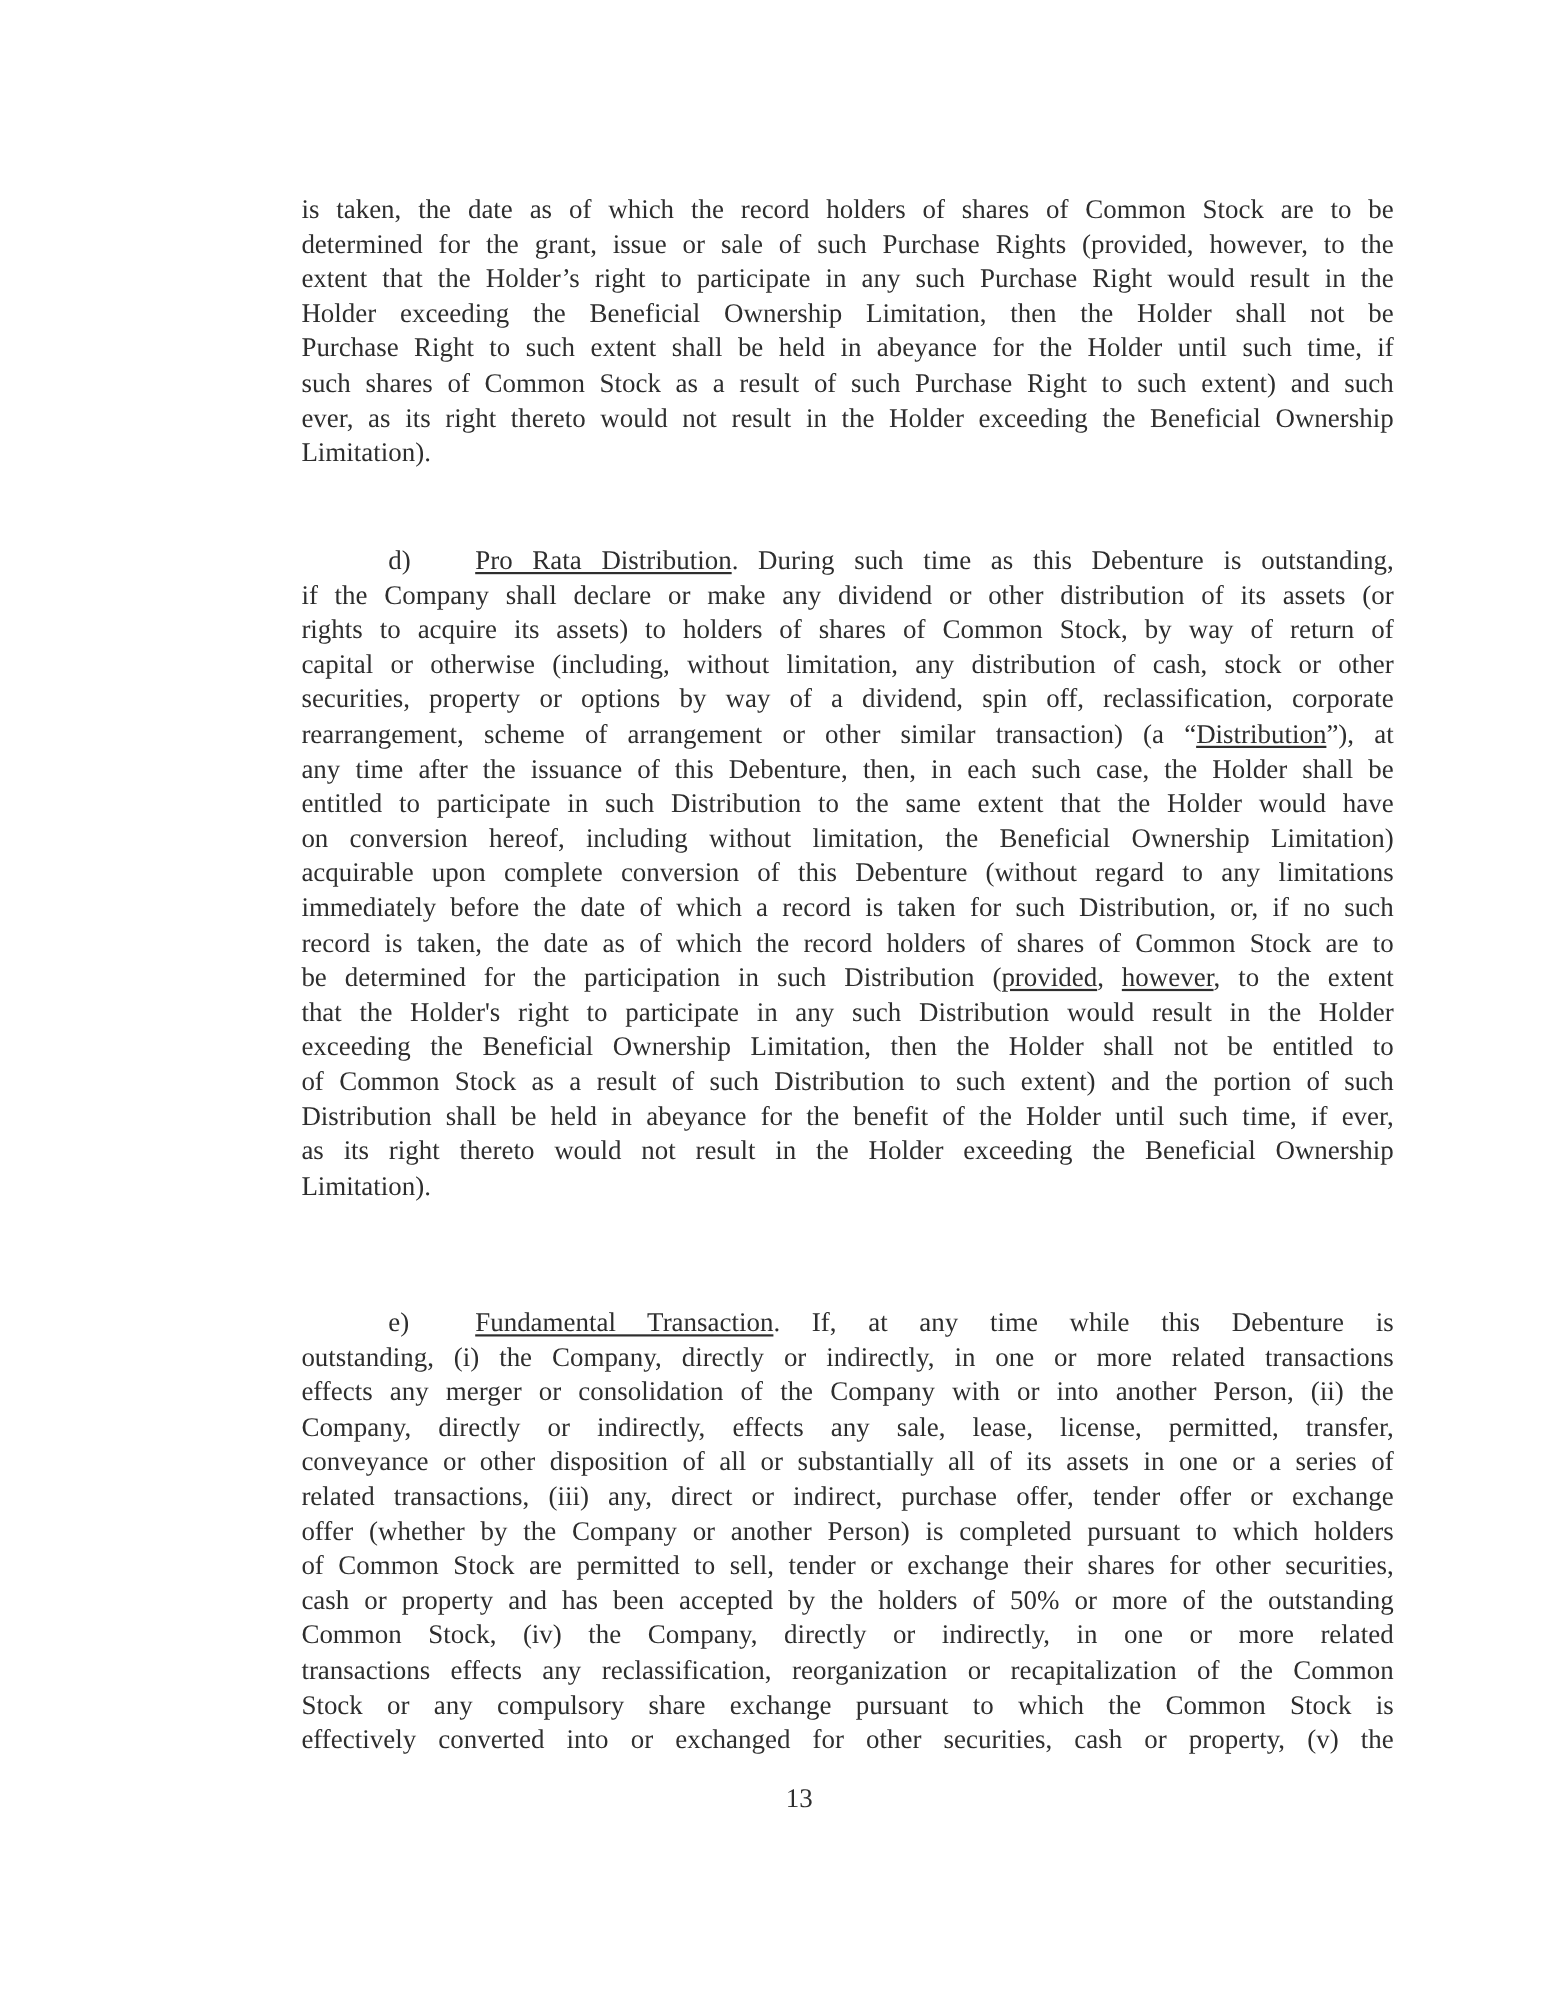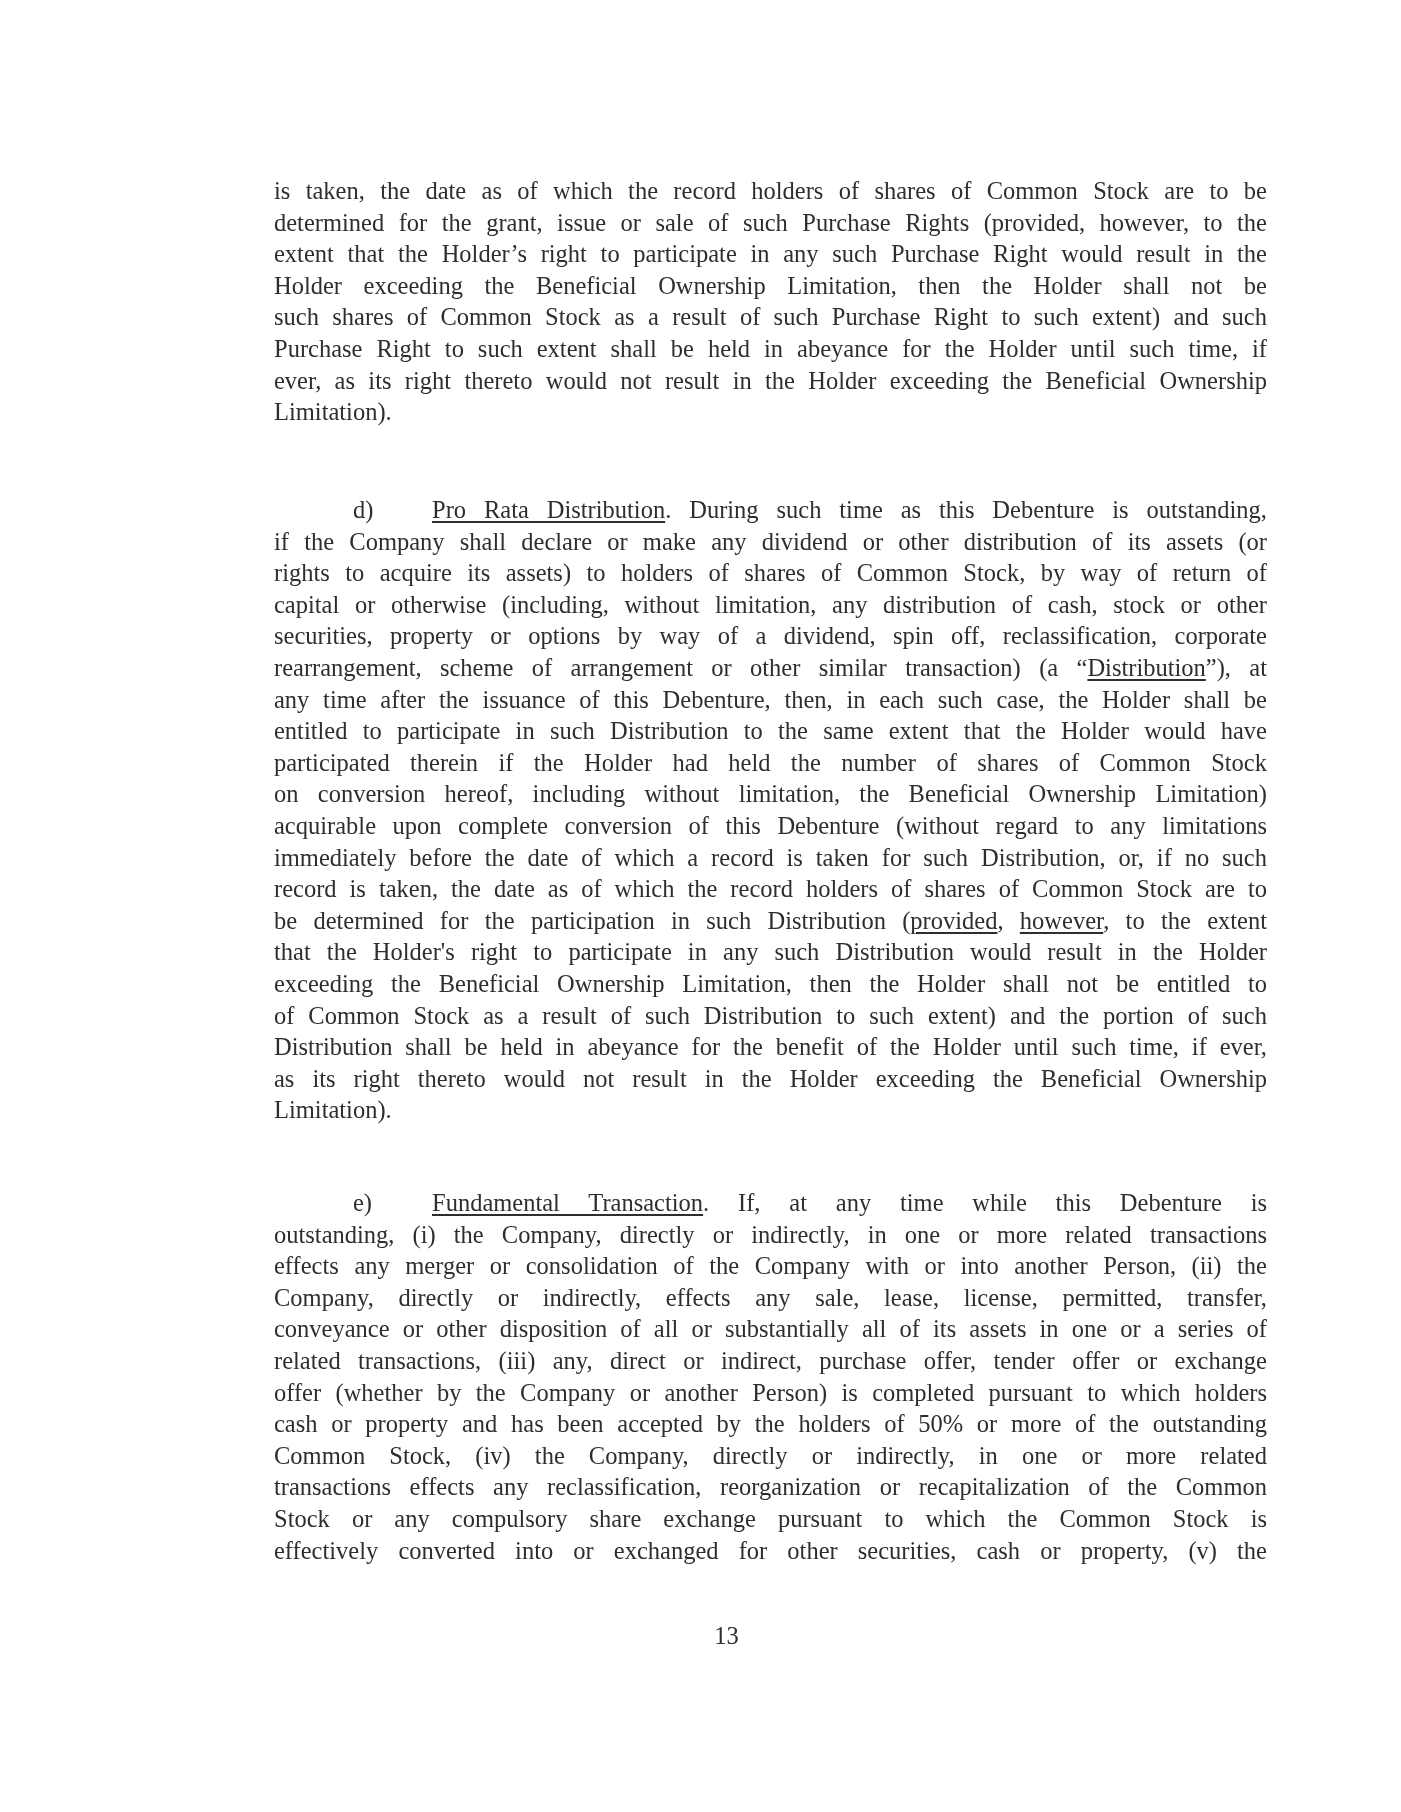--- a/index.html
+++ b/index.html
@@ -40,8 +40,8 @@
     <div class="line">determined for the grant, issue or sale of such Purchase Rights (provided, however, to the</div>
     <div class="line">extent that the Holder’s right to participate in any such Purchase Right would result in the</div>
     <div class="line">Holder exceeding the Beneficial Ownership Limitation, then the Holder shall not be</div>
+    <div class="line">Purchase Right to such extent shall be held in abeyance for the Holder until such time, if</div>
     <div class="line">such shares of Common Stock as a result of such Purchase Right to such extent) and such</div>
-    <div class="line">Purchase Right to such extent shall be held in abeyance for the Holder until such time, if</div>
     <div class="line">ever, as its right thereto would not result in the Holder exceeding the Beneficial Ownership</div>
     <div class="line last">Limitation).</div>
   </div>

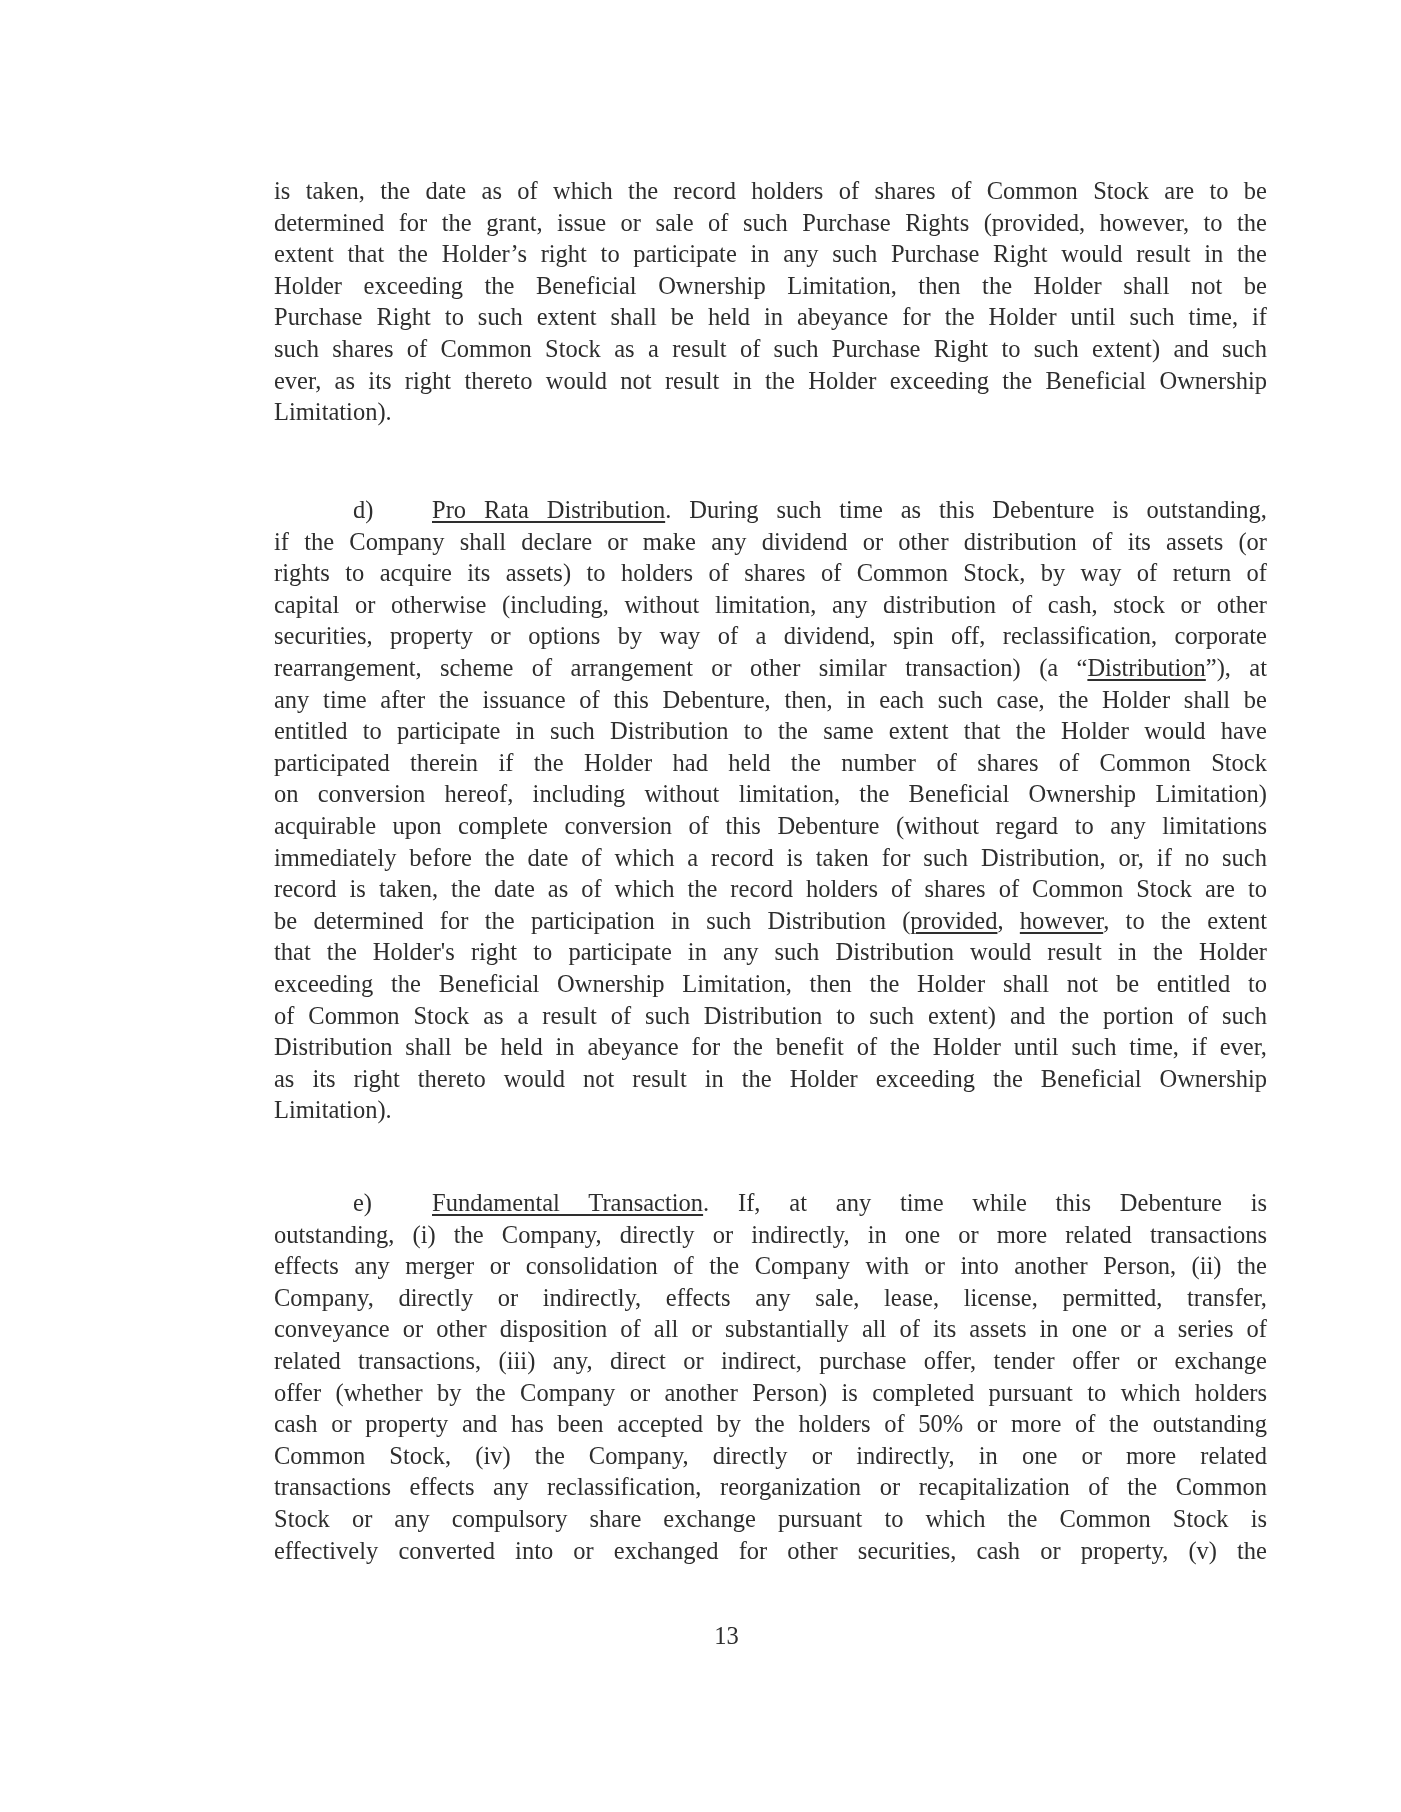--- a/index.html
+++ b/index.html
@@ -58,7 +58,6 @@
     <div class="line"><span>rearrangement, scheme of arrangement or other similar transaction) (a “</span><span class="u">Distribution</span><span>”), at</span></div>
     <div class="line">any time after the issuance of this Debenture, then, in each such case, the Holder shall be</div>
     <div class="line">entitled to participate in such Distribution to the same extent that the Holder would have</div>
-    <div class="line">participated therein if the Holder had held the number of shares of Common Stock</div>
     <div class="line">on conversion hereof, including without limitation, the Beneficial Ownership Limitation)</div>
     <div class="line">acquirable upon complete conversion of this Debenture (without regard to any limitations</div>
     <div class="line">immediately before the date of which a record is taken for such Distribution, or, if no such</div>

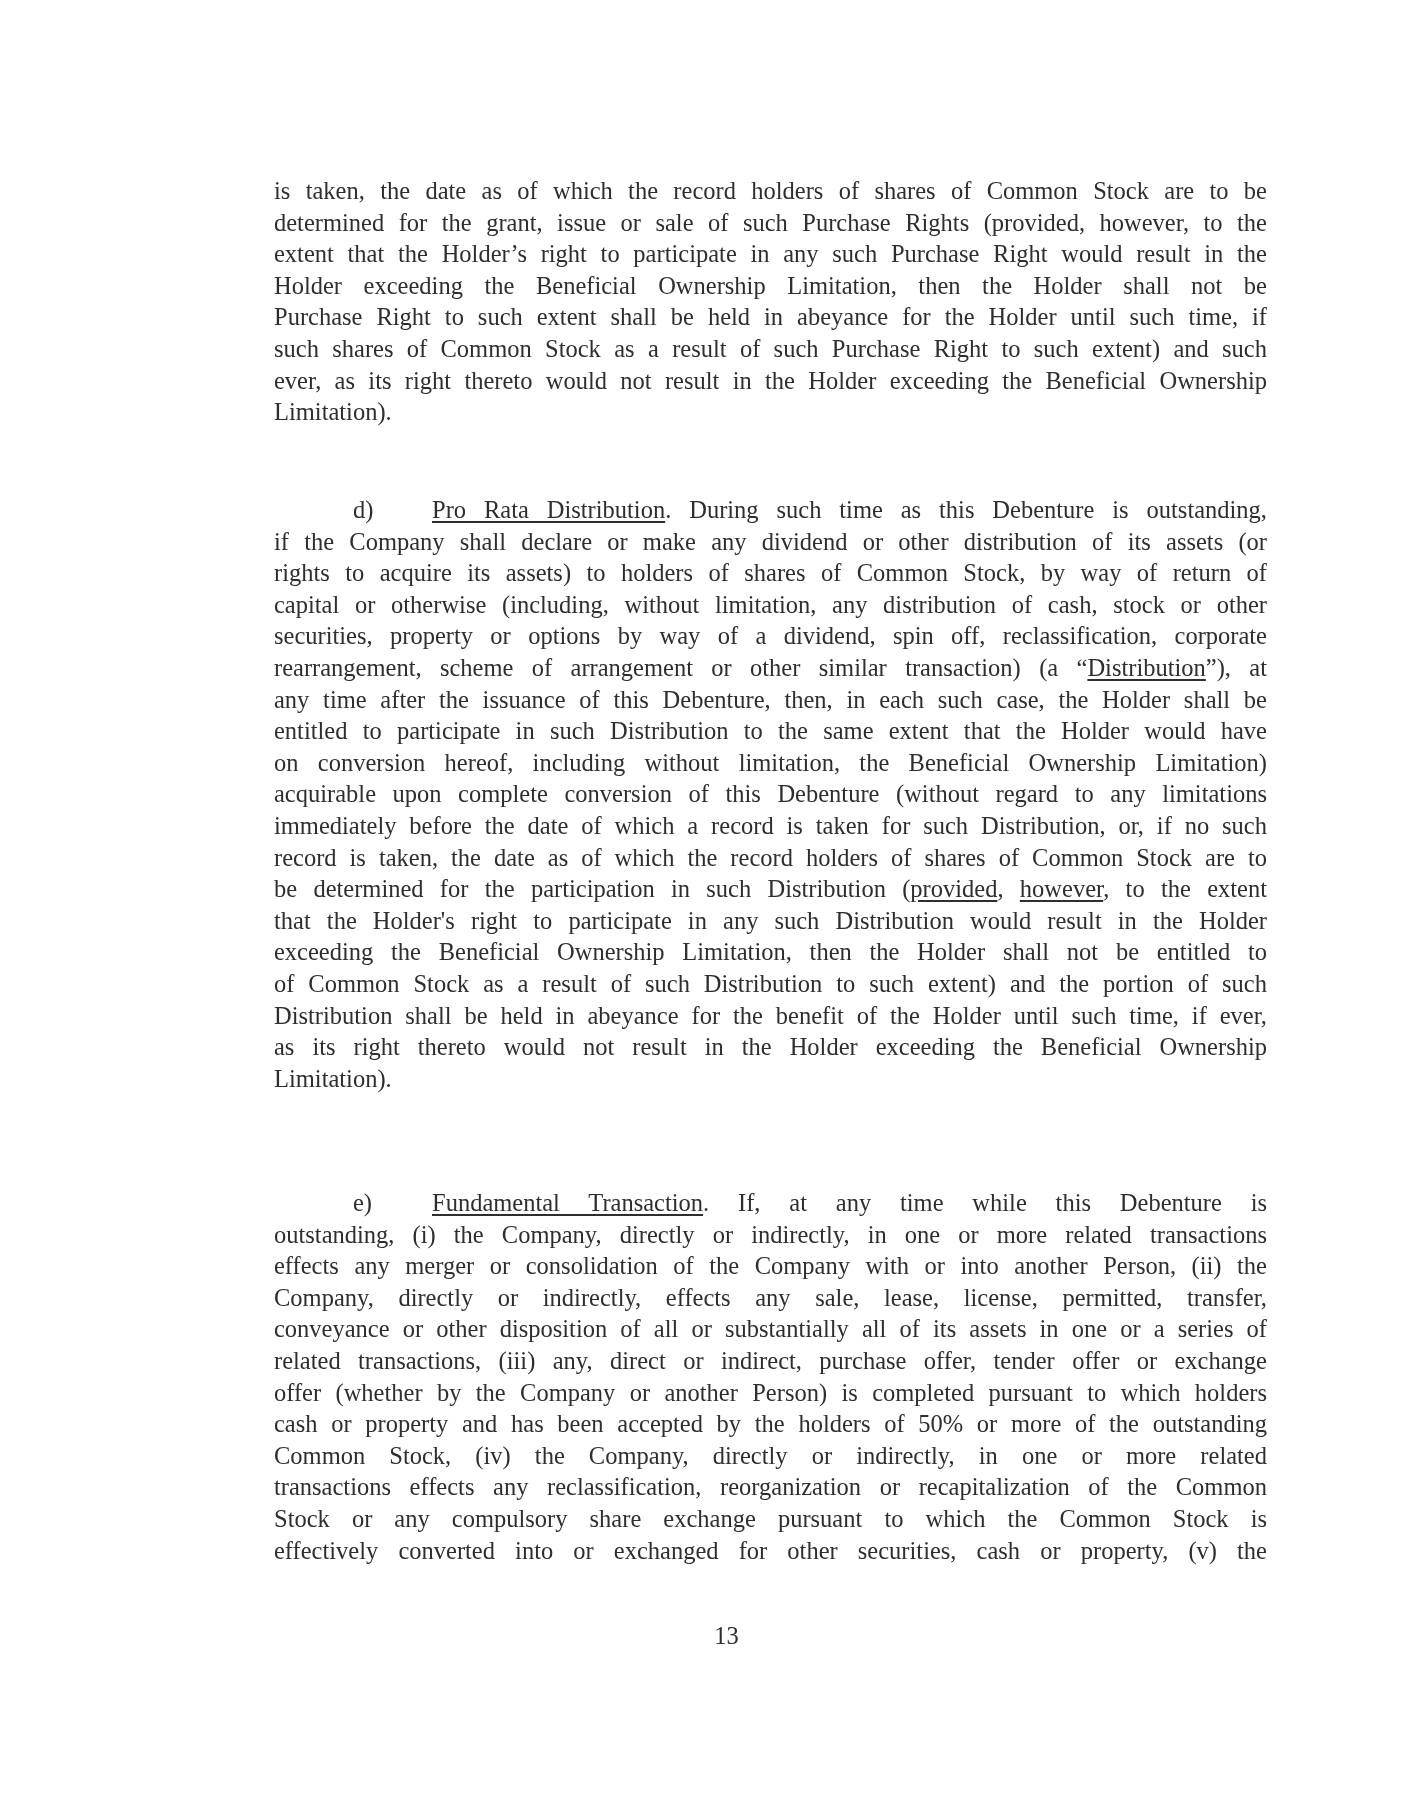--- a/index.html
+++ b/index.html
@@ -82,6 +82,7 @@
     <div class="line">conveyance or other disposition of all or substantially all of its assets in one or a series of</div>
     <div class="line">related transactions, (iii) any, direct or indirect, purchase offer, tender offer or exchange</div>
     <div class="line">offer (whether by the Company or another Person) is completed pursuant to which holders</div>
+    <div class="line">of Common Stock are permitted to sell, tender or exchange their shares for other securities,</div>
     <div class="line">cash or property and has been accepted by the holders of 50% or more of the outstanding</div>
     <div class="line">Common Stock, (iv) the Company, directly or indirectly, in one or more related</div>
     <div class="line">transactions effects any reclassification, reorganization or recapitalization of the Common</div>

